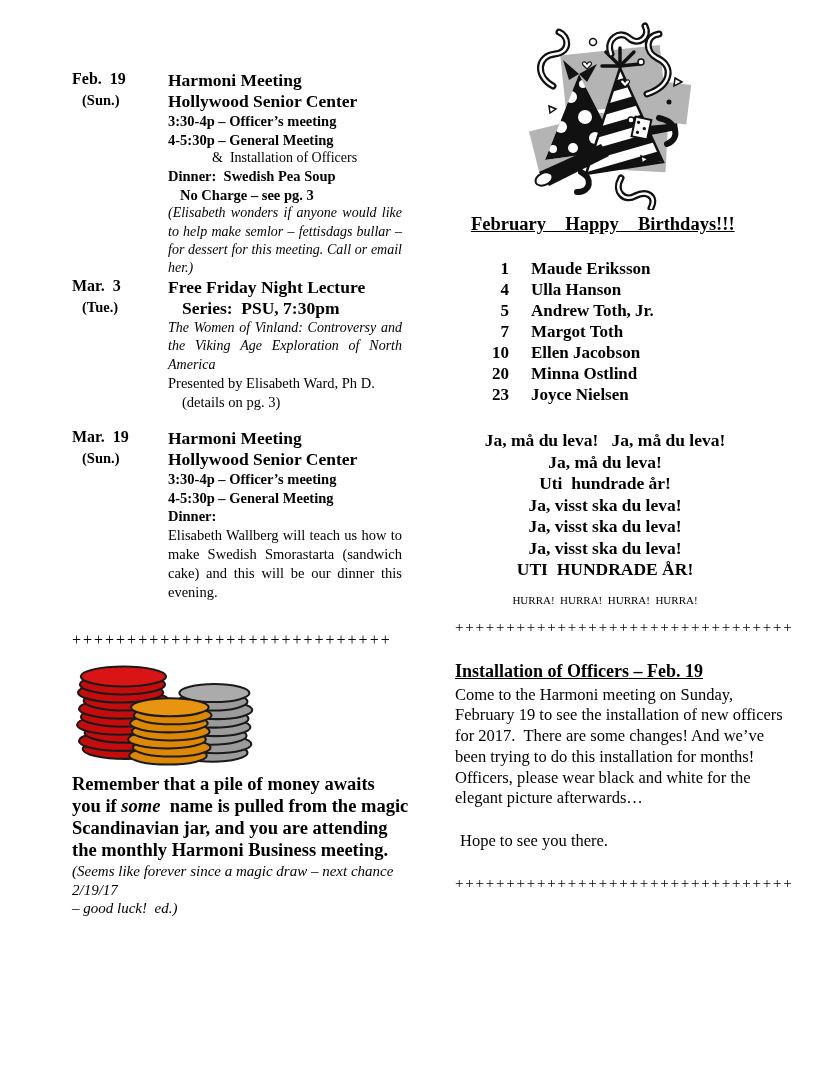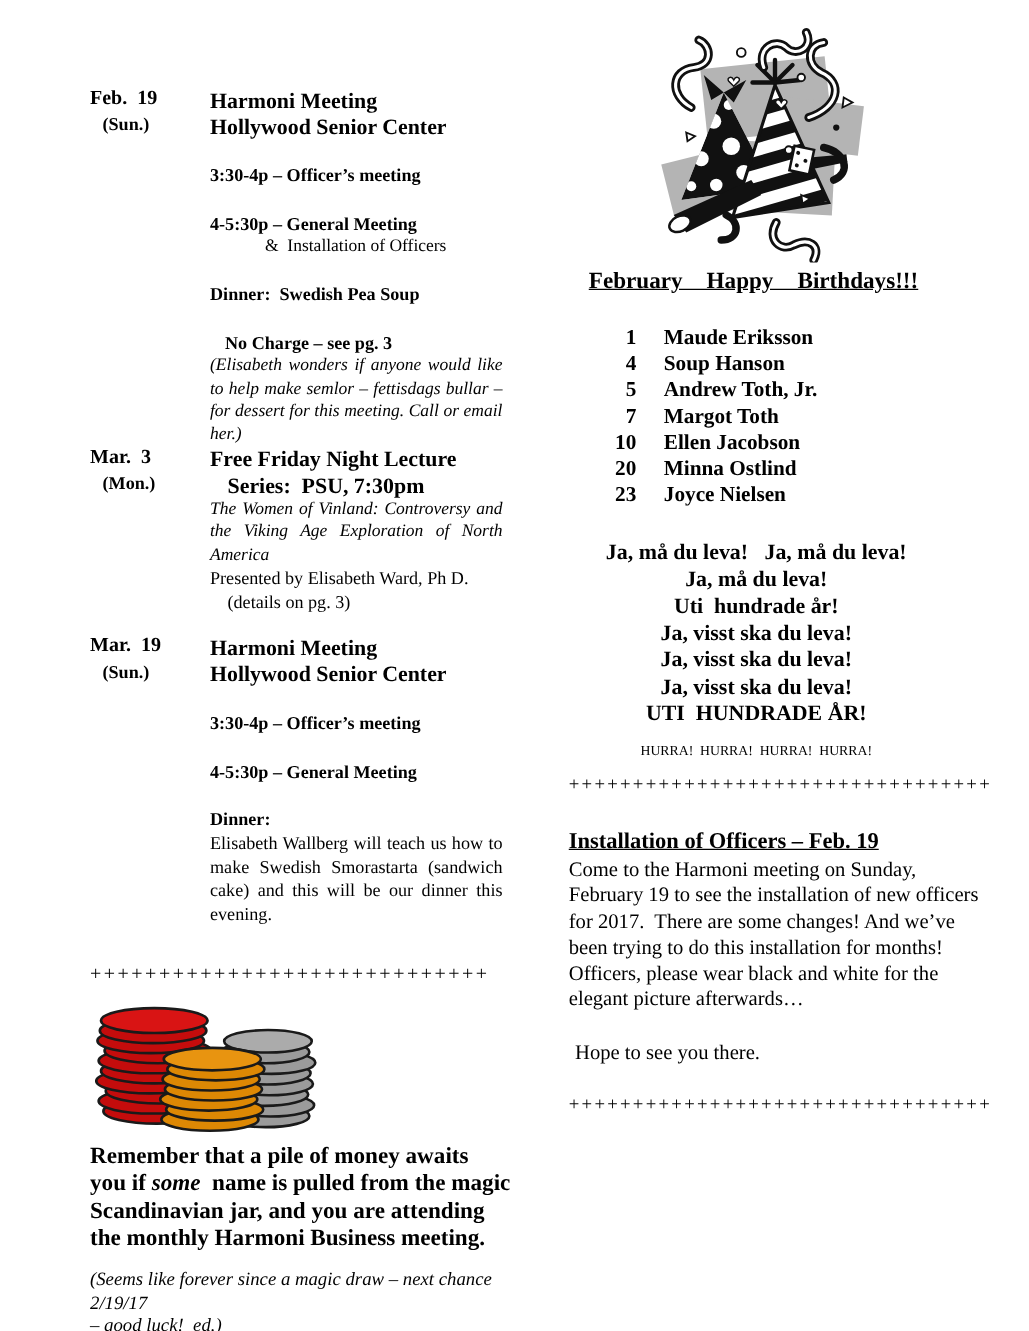--- a/index.html
+++ b/index.html
@@ -23,7 +23,7 @@
   .edate { font-weight:bold; font-size:16px; }
   .eday  { font-weight:bold; font-size:14.5px; padding-left:10px; margin-top:4px; }
   .ev-title { font-weight:bold; font-size:17.5px; line-height:1.2; }
-  .ev-line  { font-weight:bold; font-size:14.5px; line-height:1.28;margin-top:20px; }
+  .ev-line  { font-weight:bold; font-size:14.5px; line-height:1.28; }
   .ev-extra { font-size:14px; padding-left:44px; line-height:1.3; }
   .ind  { padding-left:12px; }
   .ind2 { padding-left:14px; }

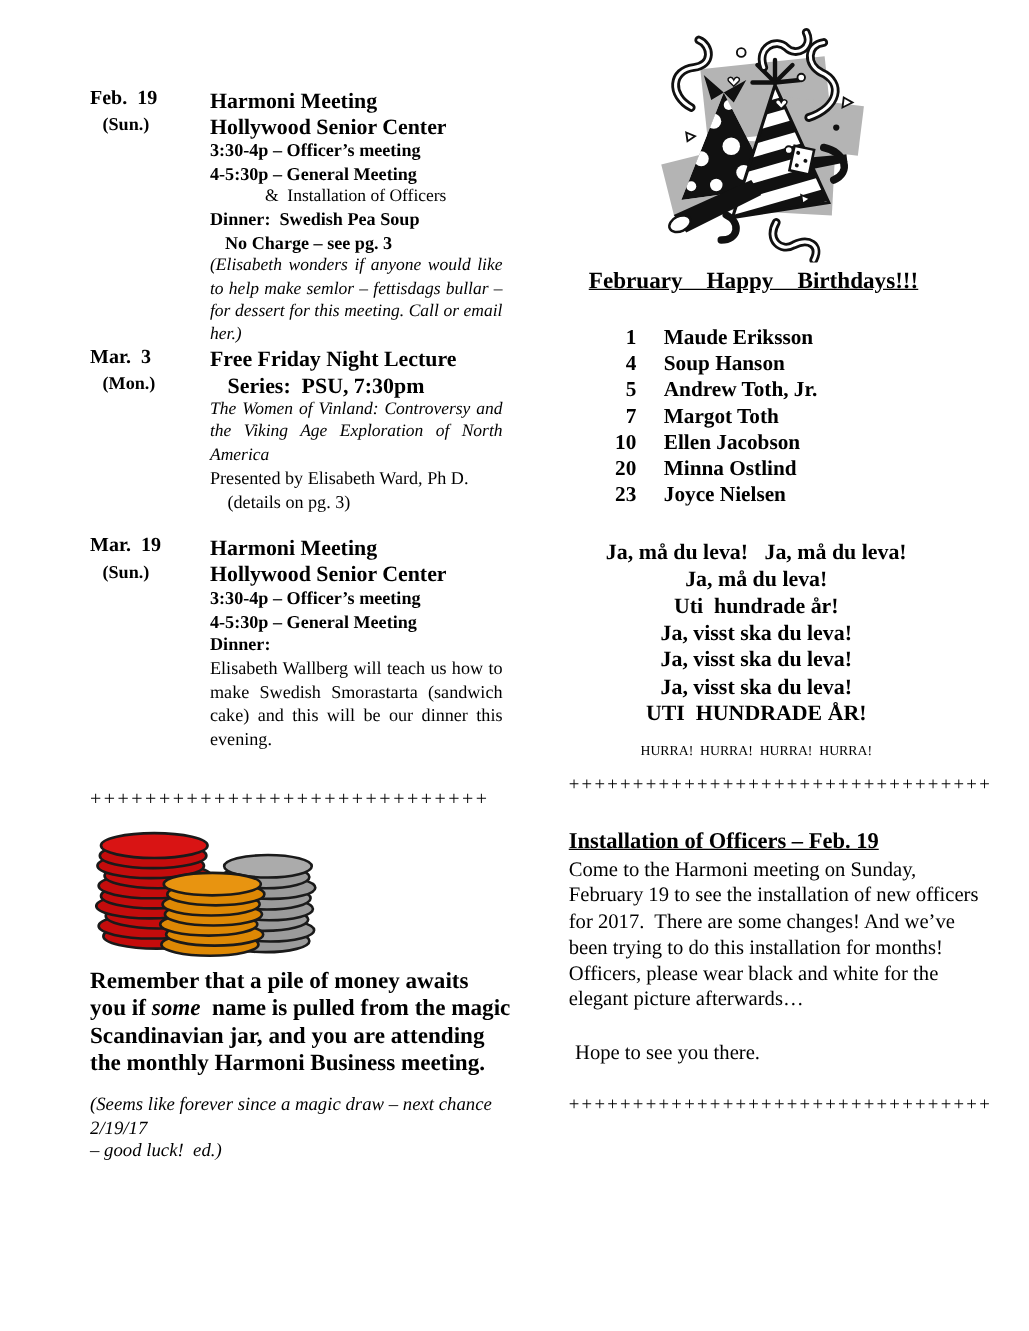--- a/index.html
+++ b/index.html
@@ -253,7 +253,7 @@
       </div>
     <div class="bday-row">
         <div class="bday-day t">4</div>
-        <div class="bday-name t">Soup Hanson</div>
+        <div class="bday-name t">Ulla Hanson</div>
       </div>
     <div class="bday-row">
         <div class="bday-day t">5</div>

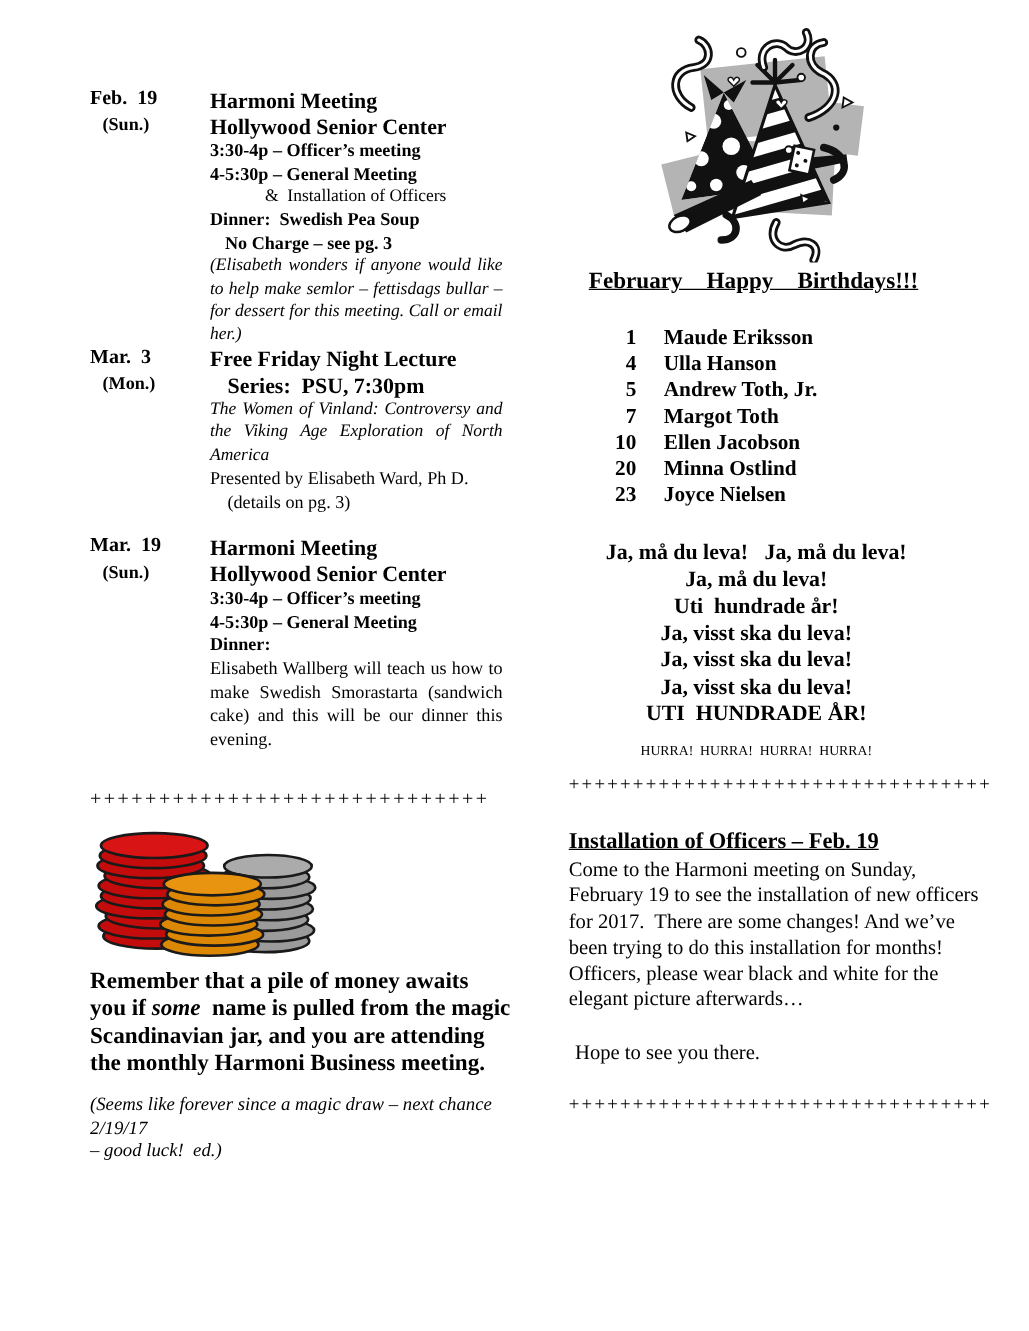--- a/index.html
+++ b/index.html
@@ -78,7 +78,7 @@
   <div class="event ev2">
     <div>
       <div class="edate t">Mar.  3</div>
-      <div class="eday t">(Mon.)</div>
+      <div class="eday t">(Tue.)</div>
     </div>
     <div>
       <div class="ev-title t">Free Friday Night Lecture</div>

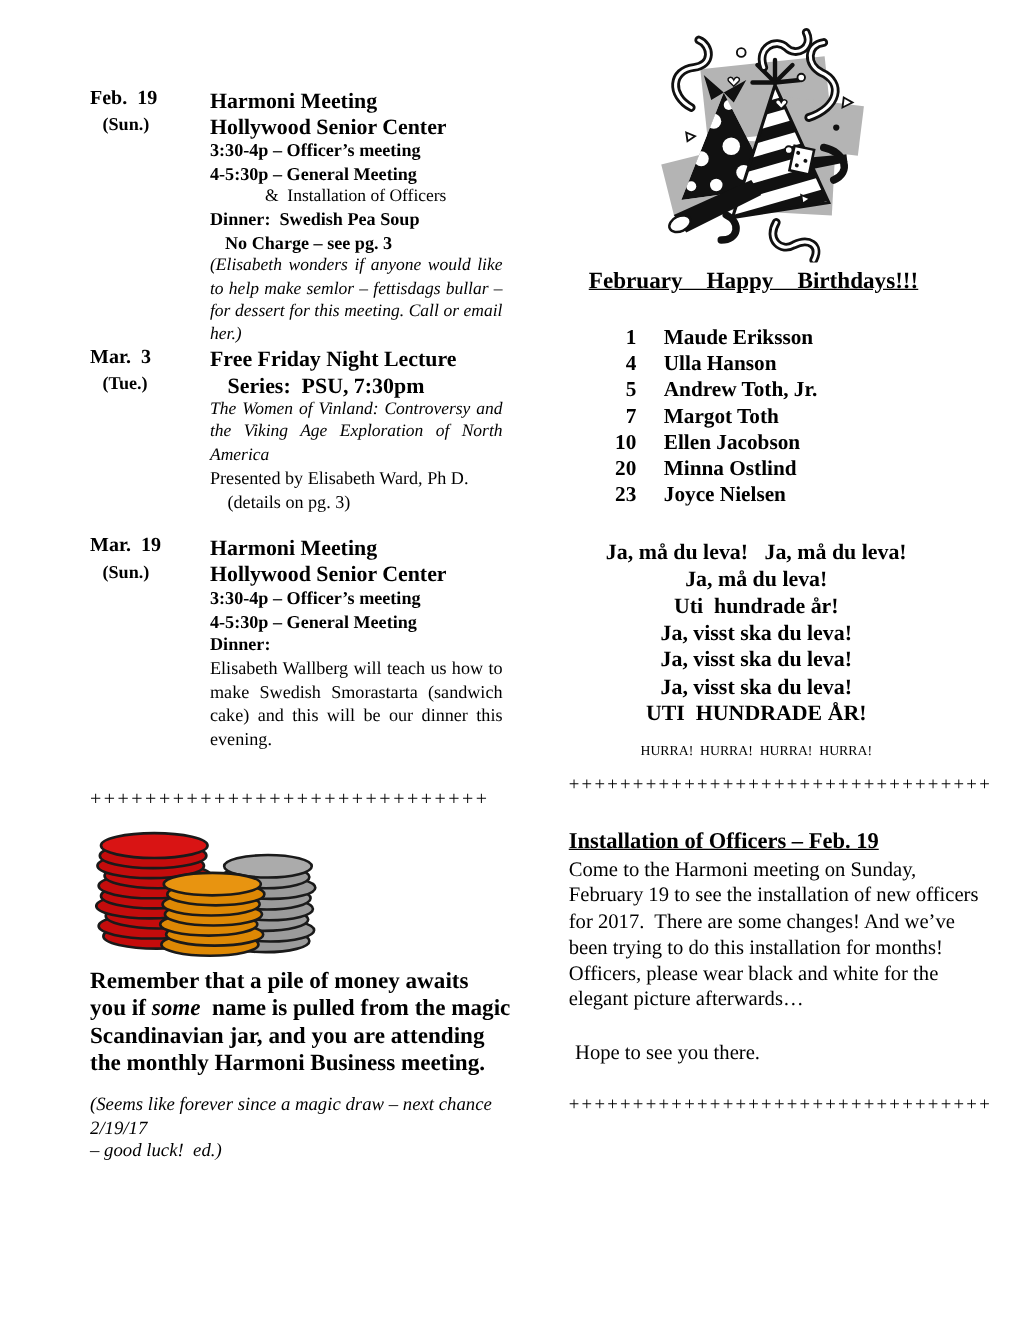--- a/index.html
+++ b/index.html
@@ -33,7 +33,7 @@
   .divider-left { margin-top:30px; font-size:16px; letter-spacing:2px; }
   .coins { margin-top:9px; }
   .money { margin-top:3px; font-weight:bold; font-size:18.5px; line-height:1.19; }
-  .money-note { font-style:italic; font-size:15px; line-height:1.22; margin-top:13px; }
+  .money-note { font-style:italic; font-size:15px; line-height:1.22; margin-top:1px; }
 
   .party { margin-left:68px; }
   .bday-title { margin-left:16px; font-size:18.5px; font-weight:bold;

